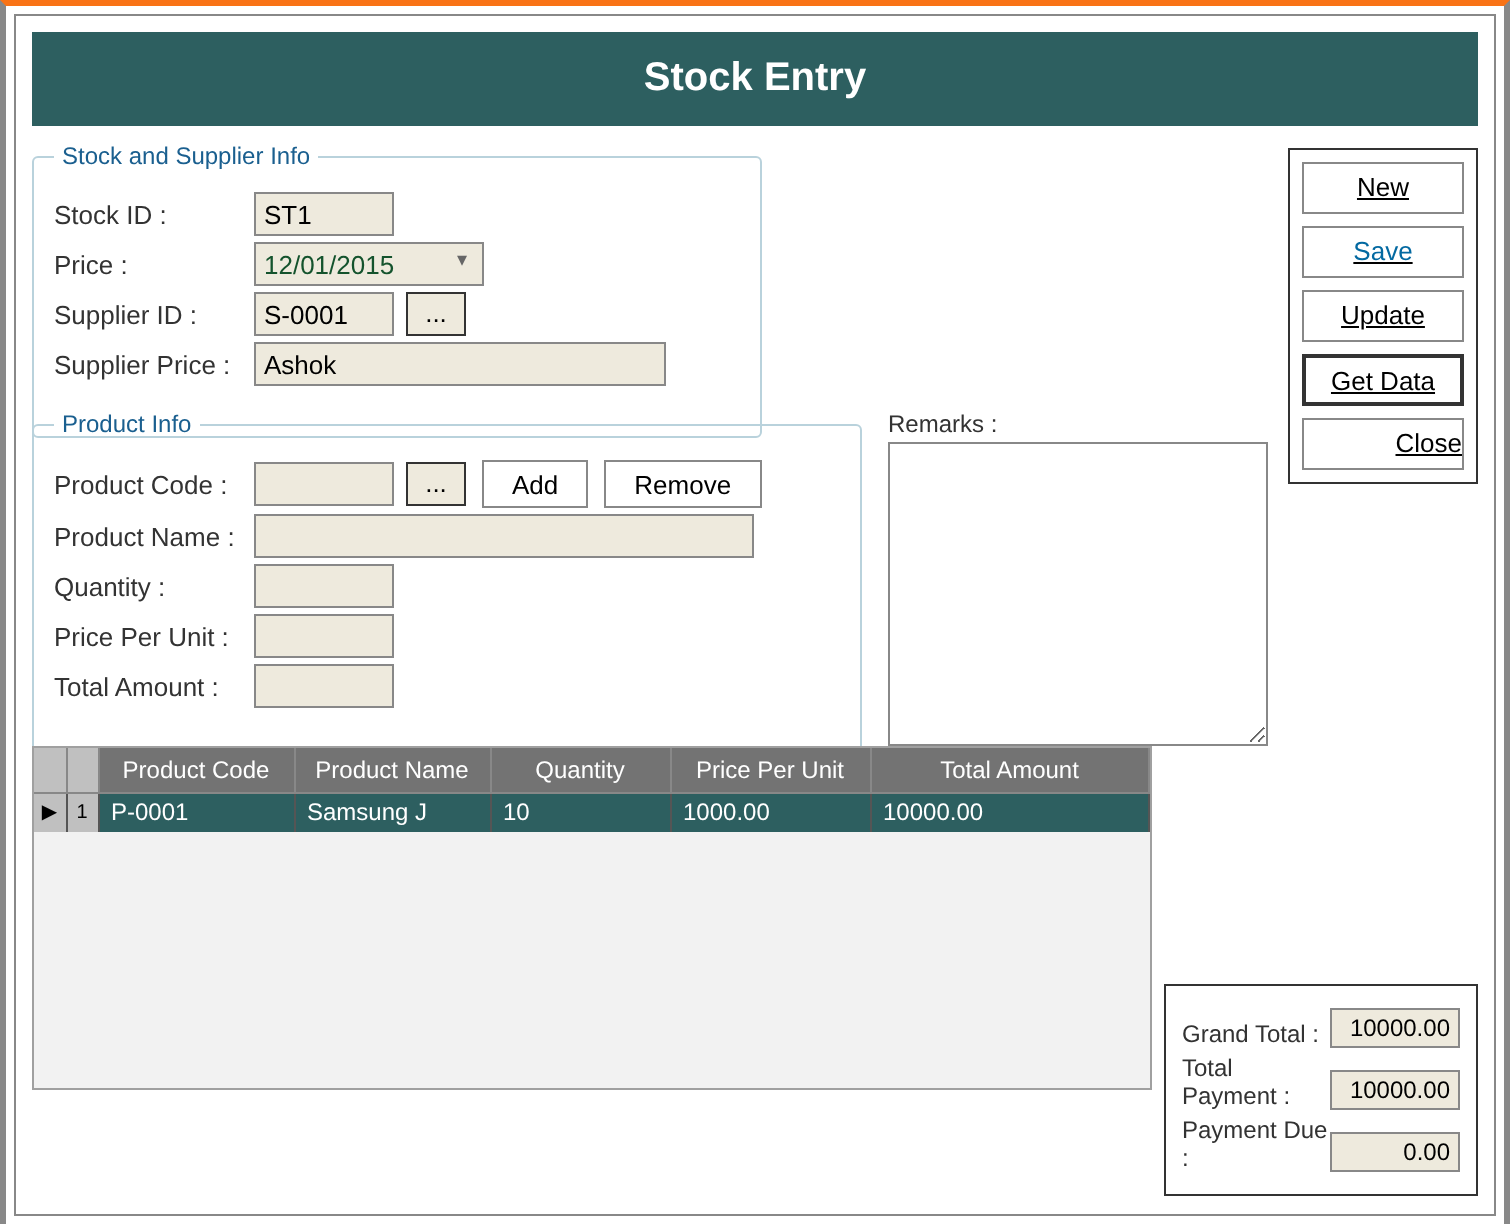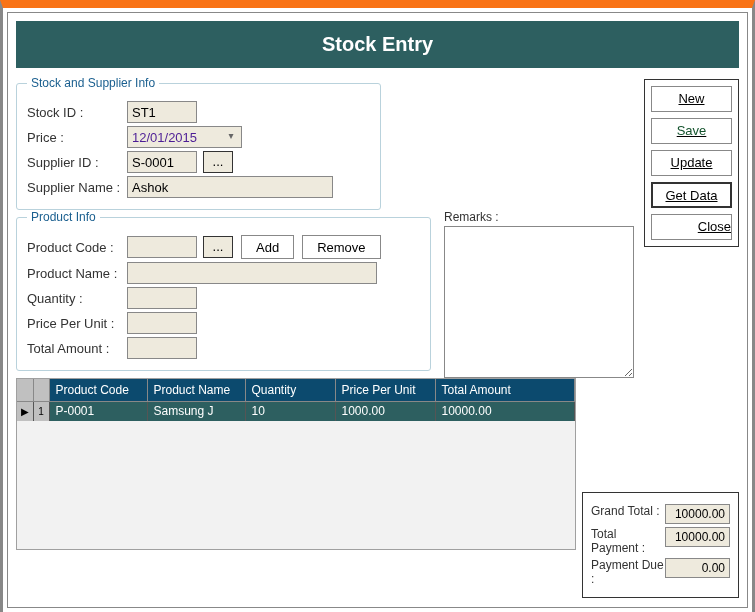--- a/index.html
+++ b/index.html
@@ -5,7 +5,7 @@
 * { box-sizing: border-box; margin: 0; padding: 0; font-family: "Segoe UI", Tahoma, sans-serif; font-size: 13px; }
 body { background: #d4d0c8; width: 755px; height: 612px; overflow: hidden; }
 
-.app-border { border-top: 8px solid #f97316; border-left: 3px solid #888; border-right: 3px solid #888; width: 755px; height: 612px; background: #fff; padding: 4px; }
+.app-border { border-top: 3px solid #f97316; border-left: 3px solid #888; border-right: 3px solid #888; width: 755px; height: 612px; background: #fff; padding: 4px; }
 .app-inner { border: 1px solid #888; width: 100%; height: 100%; padding: 8px; position: relative; background: #fff; }
 
 .header { background: #2d5f60; color: #fff; text-align: center; padding: 12px 0; font-size: 20px; font-weight: 600; margin-bottom: 8px; }

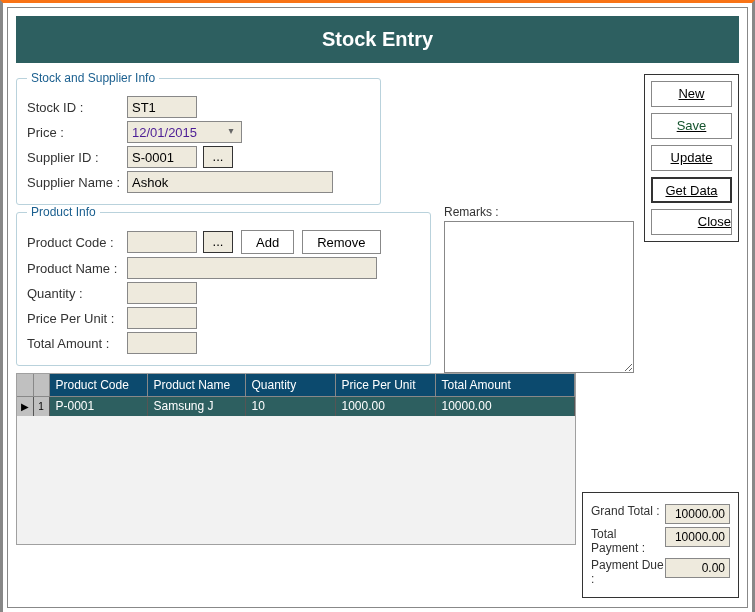--- a/index.html
+++ b/index.html
@@ -20,7 +20,7 @@
 .action-btn.disabled { color: #14532d; }
 
 
-fieldset { border: 1px solid #b9d2dc; border-radius: 3px; padding: 8px 10px 8px 10px; margin-bottom: 1px; }
+fieldset { border: 1px solid #b9d2dc; border-radius: 3px; padding: 8px 10px 22px 10px; margin-bottom: 1px; }
 legend { color: #1a5f8f; font-size: 12px; padding: 0 4px; }
 
 .supplier-fs { width: 365px; }

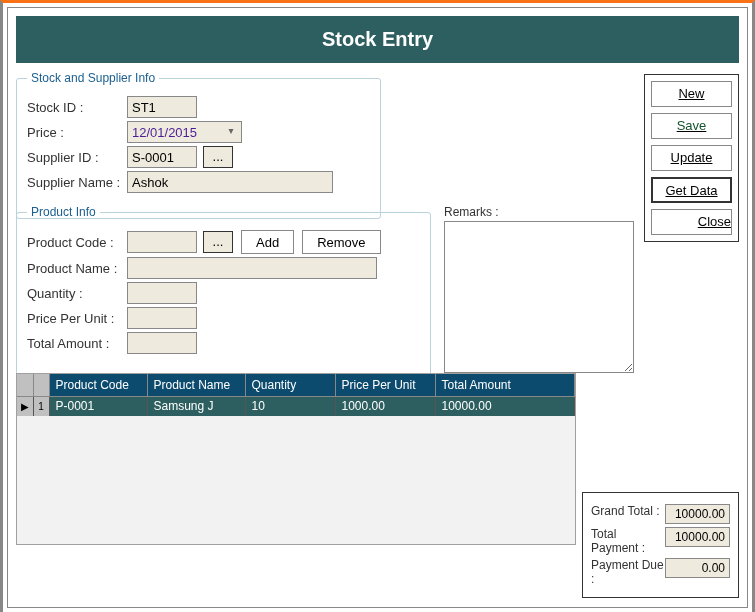--- a/index.html
+++ b/index.html
@@ -86,7 +86,7 @@
       <div class="row">
         <span class="lbl">Price :</span>
         <span class="date-wrap">
-          <input class="inp w120 ro" style="color: #4c1d95;" readonly="" value="12/01/2015">
+          <input class="inp w120 ro" style="color: #14532d;" readonly="" value="12/01/2015">
           <span class="chev">▾</span>
         </span>
       </div>

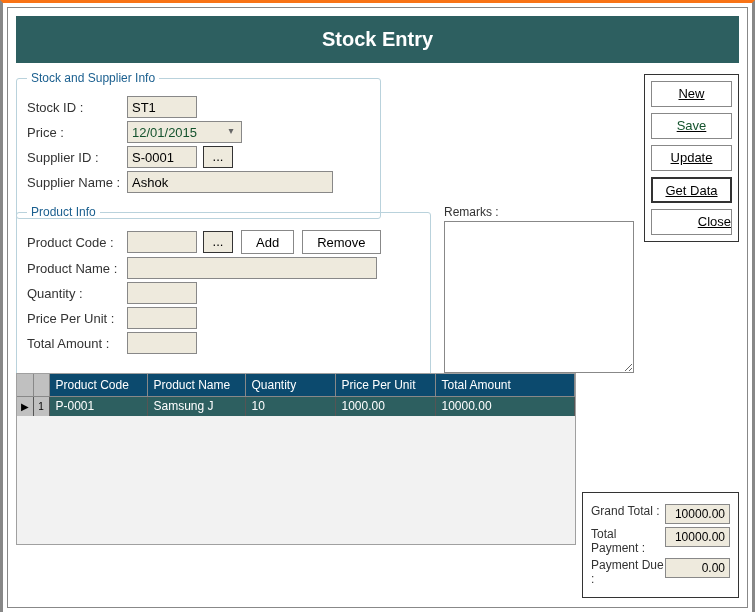--- a/index.html
+++ b/index.html
@@ -17,7 +17,7 @@
 .action-btn { display: block; width: 100%; height: 26px; margin-bottom: 6px; border: 1px solid #888; background: #fff; cursor: pointer; text-align: center; line-height: 24px; }
 .action-btn:last-child { margin-bottom: 0; text-align: right; }
 .action-btn.active { border: 2px solid #333; }
-.action-btn.disabled { color: #14532d; }
+.action-btn.disabled { color: #0369a1; }
 
 
 fieldset { border: 1px solid #b9d2dc; border-radius: 3px; padding: 8px 10px 22px 10px; margin-bottom: 1px; }

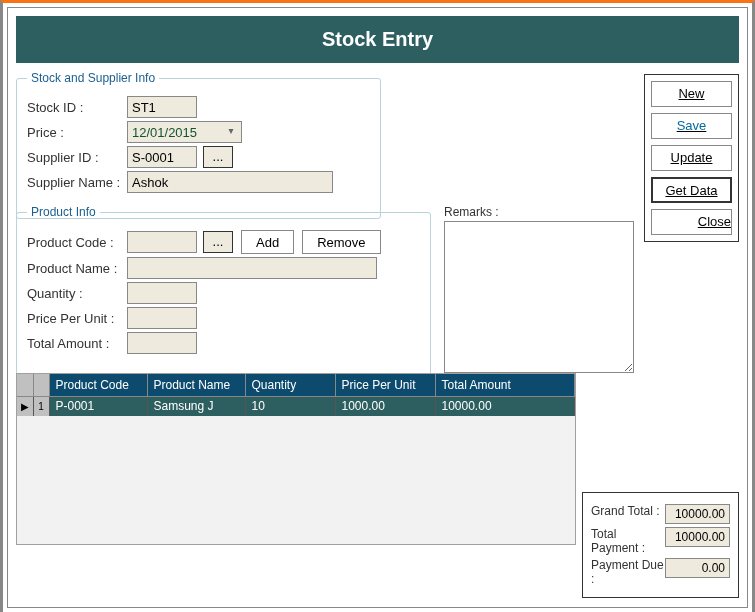--- a/index.html
+++ b/index.html
@@ -96,7 +96,7 @@
         <button class="browse-btn">...</button>
       </div>
       <div class="row">
-        <span class="lbl">Supplier Name :</span>
+        <span class="lbl">Supplier Price :</span>
         <input class="inp w180" value="Ashok" style="">
       </div>
     </fieldset>

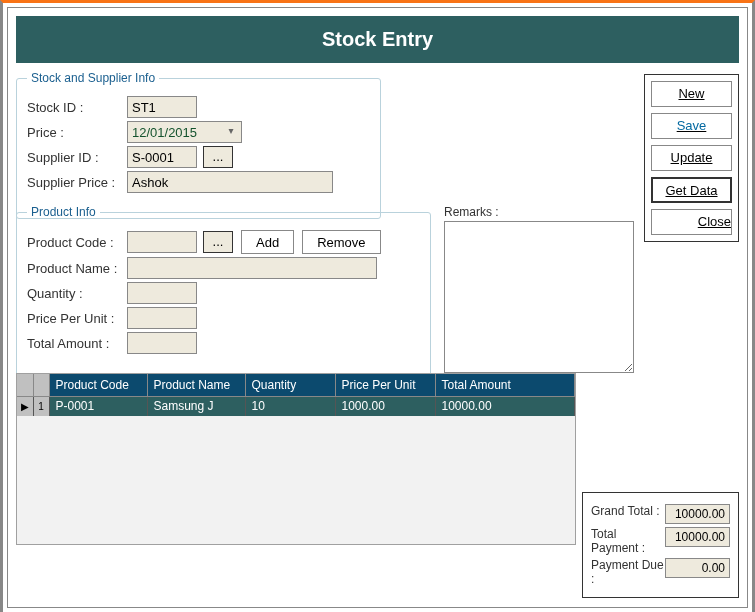--- a/index.html
+++ b/index.html
@@ -48,7 +48,7 @@
 
 .grid-wrap { position: absolute; top: 302px; left: 0; width: 560px; height: 172px; border: 1px solid #a0a0a0; background: #f2f2f2; overflow: hidden; }
 table.grid { border-collapse: collapse; width: 100%; }
-.grid th { background: #0c4a6e; color: #fff; font-weight: normal; text-align: left; padding: 3px 6px; border-right: 1px solid #888; border-bottom: 1px solid #888; font-size: 12px; height: 22px; }
+.grid th { background: #737373; color: #fff; font-weight: normal; text-align: center; padding: 3px 6px; border-right: 1px solid #888; border-bottom: 1px solid #888; font-size: 12px; height: 22px; }
 .grid td { background: #2d5f60; color: #fff; padding: 2px 6px; border-right: 1px solid #555; font-size: 12px; height: 20px; }
 .grid .rowhdr { width: 16px; background: #c0c0c0; color: #000; text-align: center; font-size: 10px; padding: 0; }
 .grid .rowsel { width: 16px; background: #c0c0c0; color: #000; text-align: center; font-size: 10px; padding: 0; }

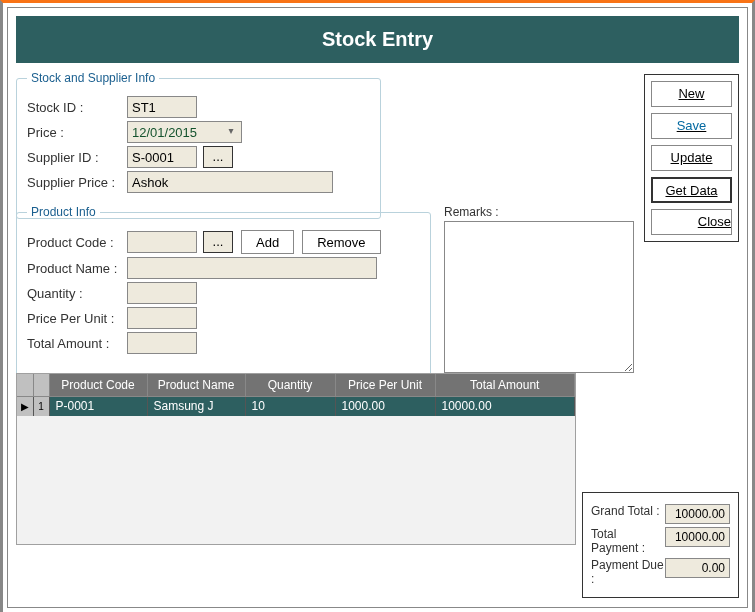--- a/index.html
+++ b/index.html
@@ -55,7 +55,7 @@
 
 
 .totals { position: absolute; right: 0; bottom: 0; border: 1px solid #333; padding: 8px 8px; width: 157px; background: #fff; }
-.totals .trow { display: flex; align-items: flex-start; margin: 3px 0; justify-content: space-between; }
+.totals .trow { display: flex; align-items: flex-end; margin: 3px 0; justify-content: space-between; }
 .totals .tlbl { font-size: 12px; color: #333; }
 .totals .tval { width: 65px; height: 20px; border: 1px solid #888; background: #eeeadd; text-align: right; padding: 1px 4px; font-size: 12px; }
 </style>

